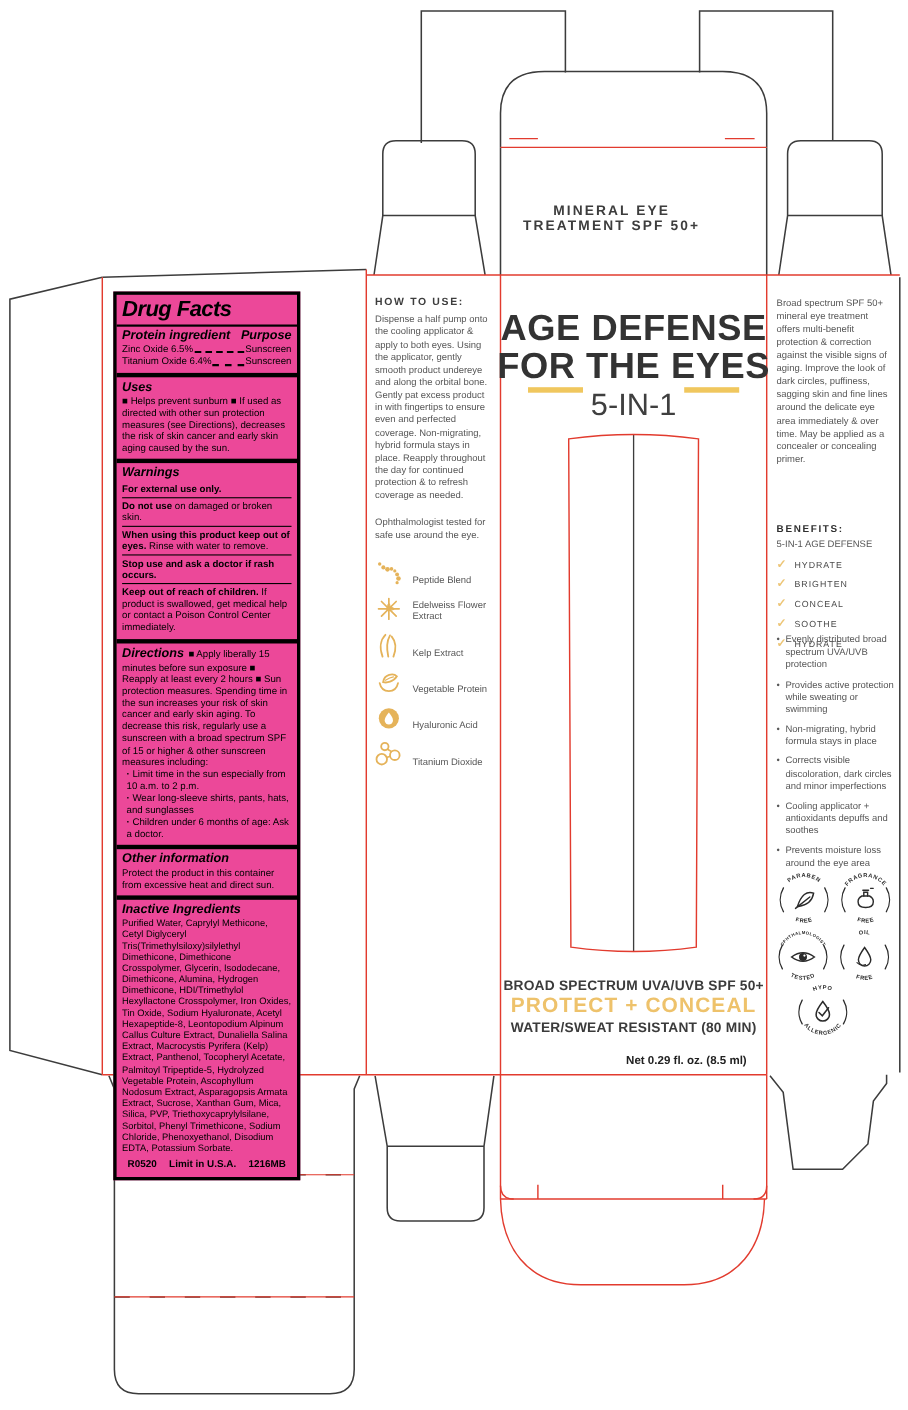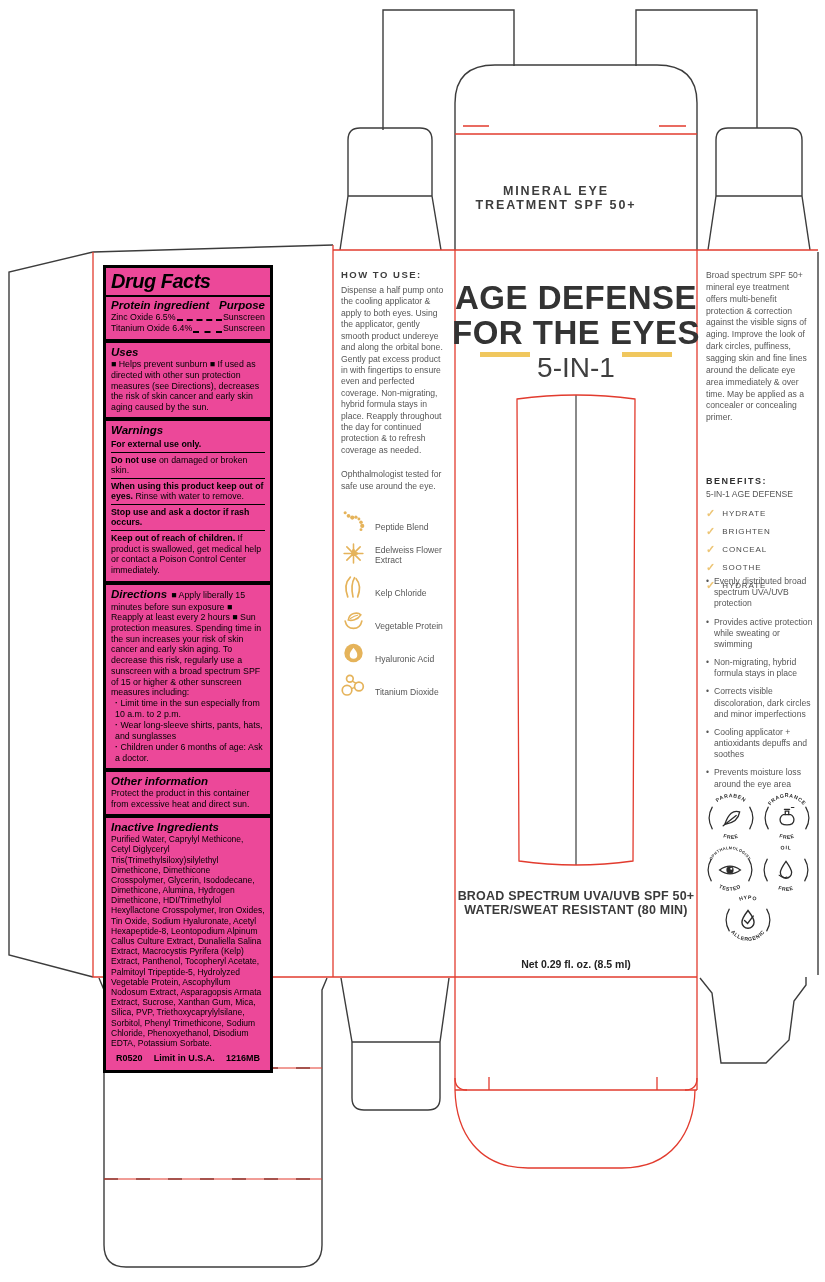--- a/index.html
+++ b/index.html
@@ -197,7 +197,7 @@
           <path d="M11.5,22 C9.5,13 11,7 13,3.5"></path>
           <path d="M16,22 C19,14 17.5,8 14.5,4.5"></path>
         </svg>
-        <span>Kelp Chloride</span>
+        <span>Kelp Extract</span>
       </div>
       <div class="ing">
         <svg viewBox="0 0 24 24" fill="none" stroke="#e5b35a" stroke-width="1.6" stroke-linecap="round">

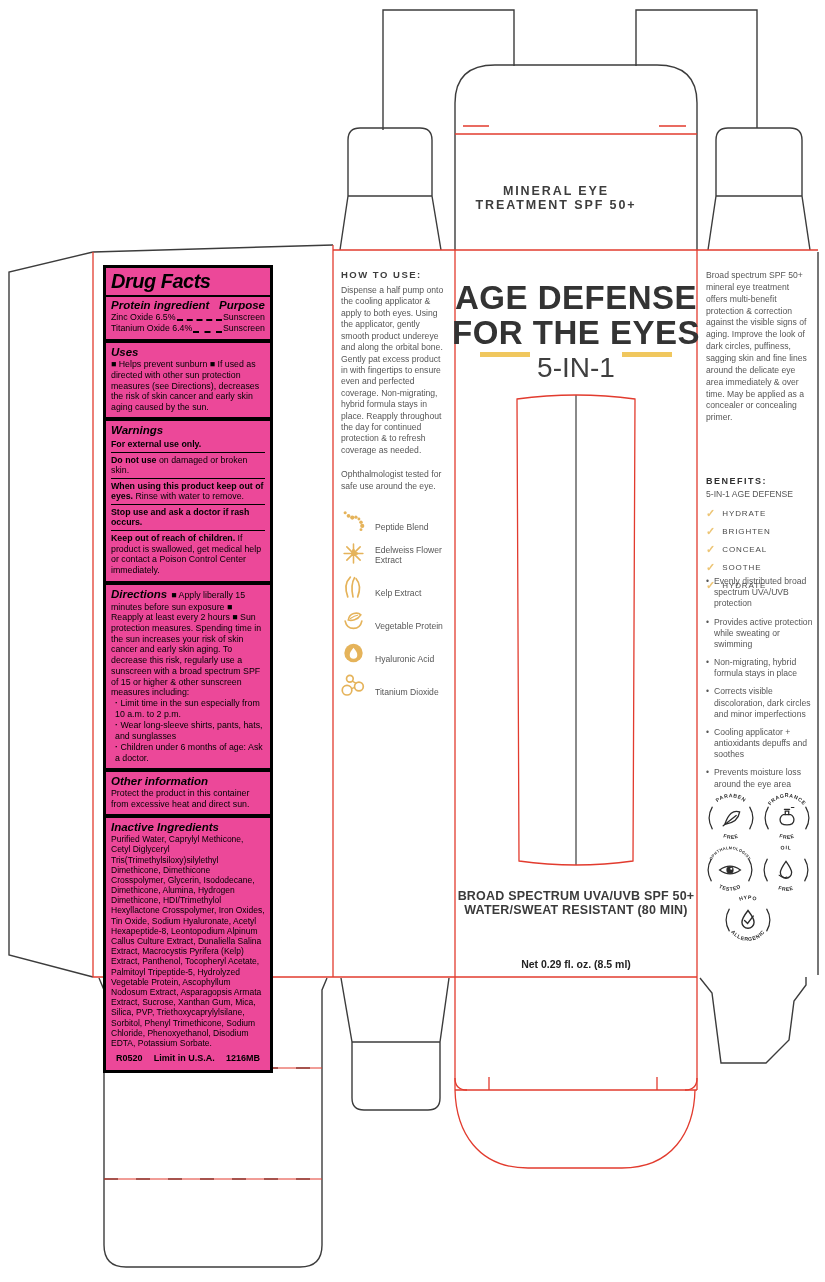--- a/index.html
+++ b/index.html
@@ -238,6 +238,7 @@
   </div>
   <div class="front-claims">
     <div class="claim-1">BROAD SPECTRUM UVA/UVB SPF 50+</div>
+    <div class="claim-2">PROTECT + CONCEAL</div>
     <div class="claim-3">WATER/SWEAT RESISTANT (80 MIN)</div>
   </div>
   <div class="front-net">Net 0.29 fl. oz. (8.5 ml)</div>

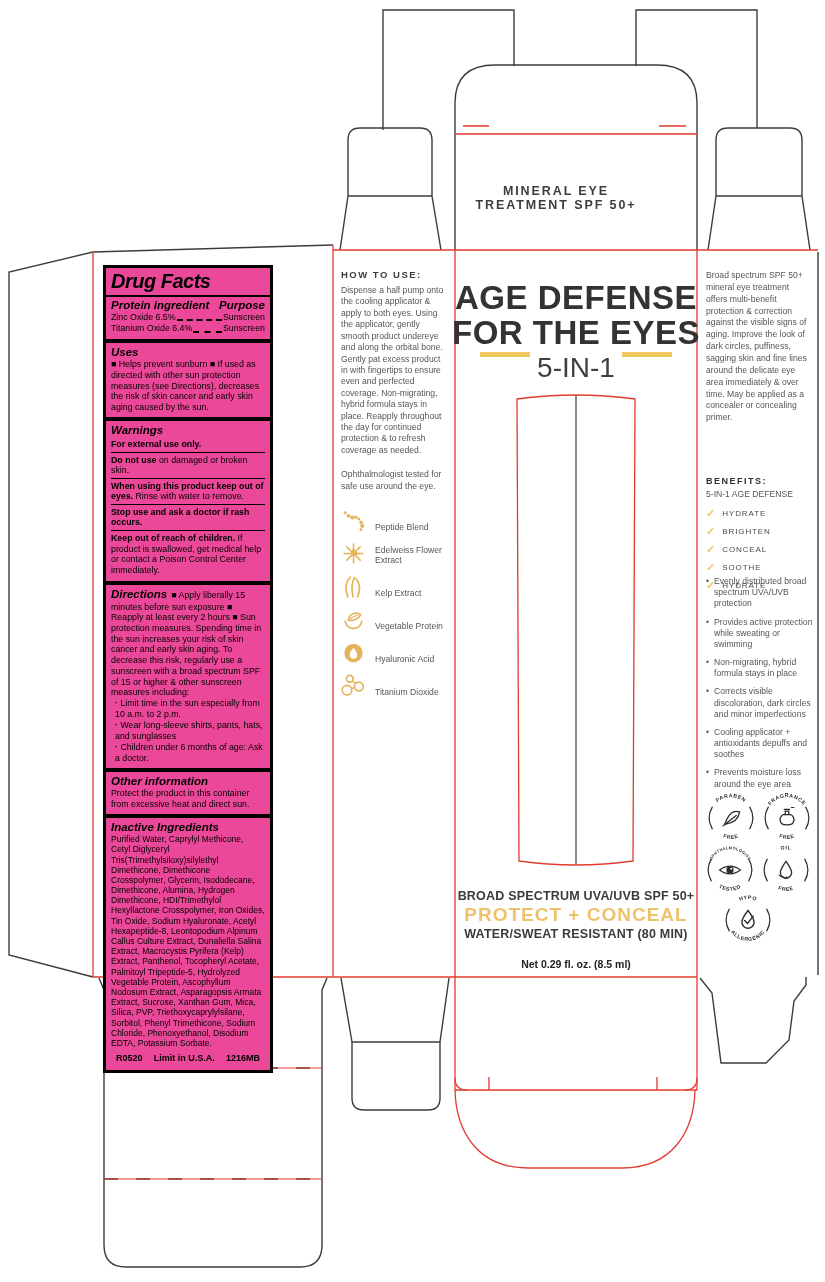--- a/index.html
+++ b/index.html
@@ -42,7 +42,7 @@
   .front-claims{position:absolute;left:450px;top:889px;width:252px;text-align:center;z-index:2;}
   .claim-1,.claim-3{font-size:12.5px;font-weight:bold;color:#3b3b3b;letter-spacing:0.2px;}
   .claim-2{font-size:19px;font-weight:bold;color:#eec26b;letter-spacing:1px;margin:1px 0;}
-  .front-net{position:absolute;left:455px;top:958px;width:242px;text-align:center;font-size:10.5px;font-weight:bold;color:#222;z-index:2;}
+  .front-net{position:absolute;left:455px;top:958px;width:242px;text-align:center;font-size:10.5px;font-weight:bold;color:#222;z-index:2;padding-left:48px;}
 
   
   .side-desc{position:absolute;left:706px;top:270px;width:104px;font-size:8.6px;line-height:1.38;color:#565656;z-index:2;}

